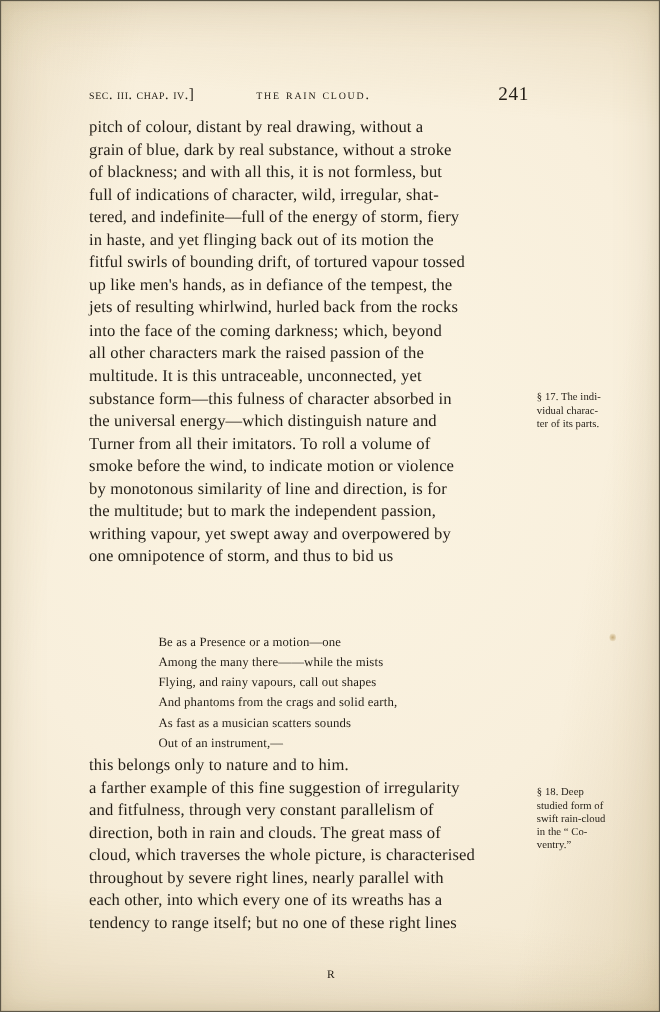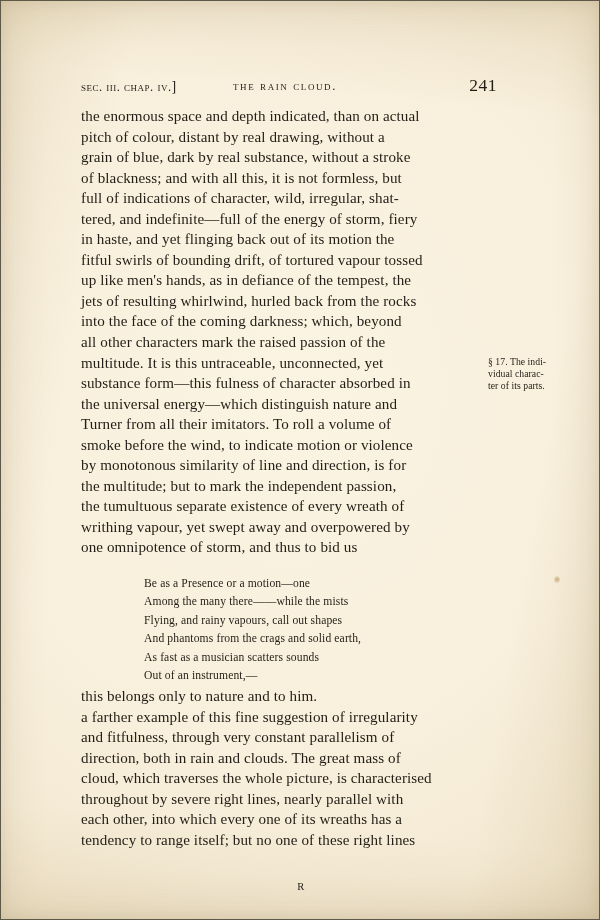--- a/index.html
+++ b/index.html
@@ -79,7 +79,7 @@
     left: 372px;
     top: -4px;
     width: 44px;
-    text-align: right;
+    text-align: left;
     font-size: 17.5px;
     letter-spacing: 0.5px;
   }

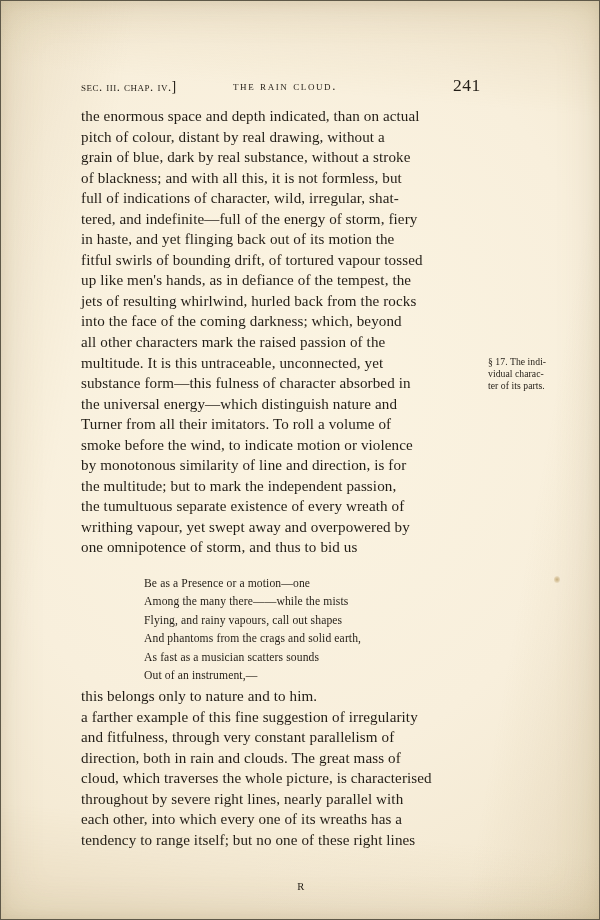--- a/index.html
+++ b/index.html
@@ -165,7 +165,6 @@
   </div>
 
   <div class="body-col">
-    <div class="bline"><span class="j">the enormous space and depth indicated, than on actual</span></div>
     <div class="bline"><span class="j">pitch of colour, distant by real drawing, without a</span></div>
     <div class="bline"><span class="j">grain of blue, dark by real substance, without a stroke</span></div>
     <div class="bline"><span class="j">of blackness; and with all this, it is not formless, but</span></div>

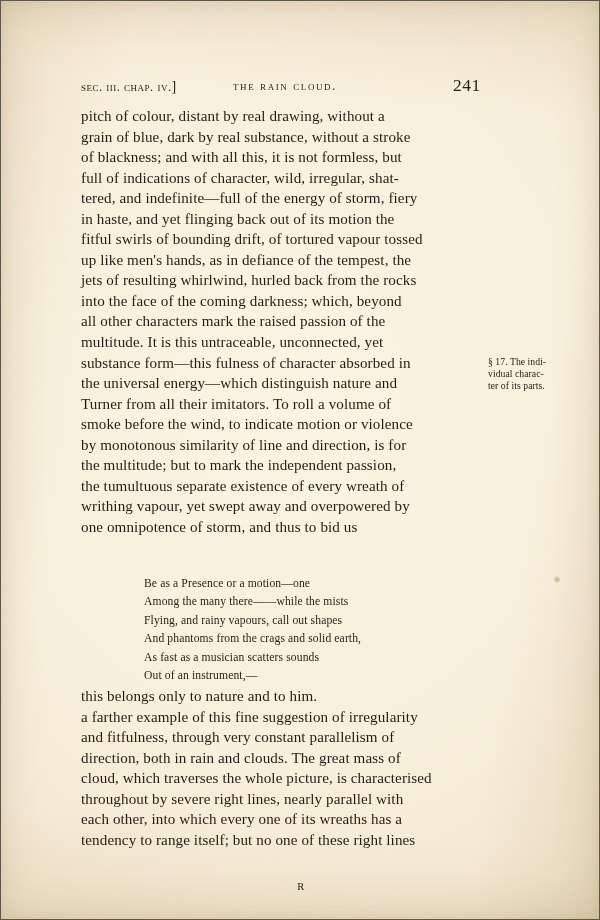--- a/index.html
+++ b/index.html
@@ -183,7 +183,6 @@
     <div class="bline"><span class="j">smoke before the wind, to indicate motion or violence</span></div>
     <div class="bline"><span class="j">by monotonous similarity of line and direction, is for</span></div>
     <div class="bline"><span class="j">the multitude; but to mark the independent passion,</span></div>
-    <div class="bline"><span class="j">the tumultuous separate existence of every wreath of</span></div>
     <div class="bline"><span class="j">writhing vapour, yet swept away and overpowered by</span></div>
     <div class="bline last"><span class="j">one omnipotence of storm, and thus to bid us</span></div>
   </div>

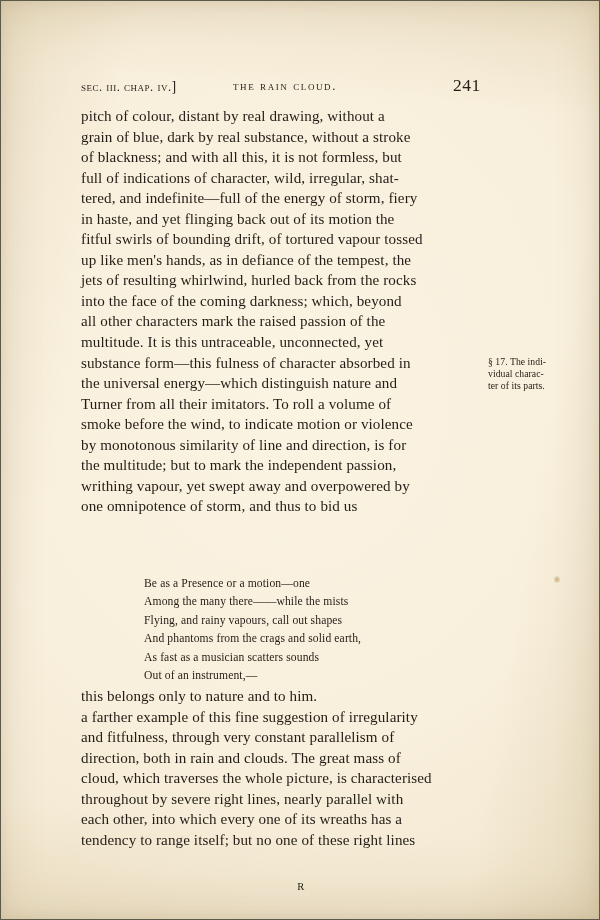--- a/index.html
+++ b/index.html
@@ -213,6 +213,13 @@
     <div class="snline">ter of its parts.</div>
   </div>
 
+  <div class="sidenote" id="sidenote-2">
+    <div class="snline">§ 18. Deep</div>
+    <div class="snline">studied form of</div>
+    <div class="snline">swift rain-cloud</div>
+    <div class="snline">in the “ Co-</div>
+    <div class="snline">ventry.”</div>
+  </div>
 
   <div class="signature">R</div>
 

